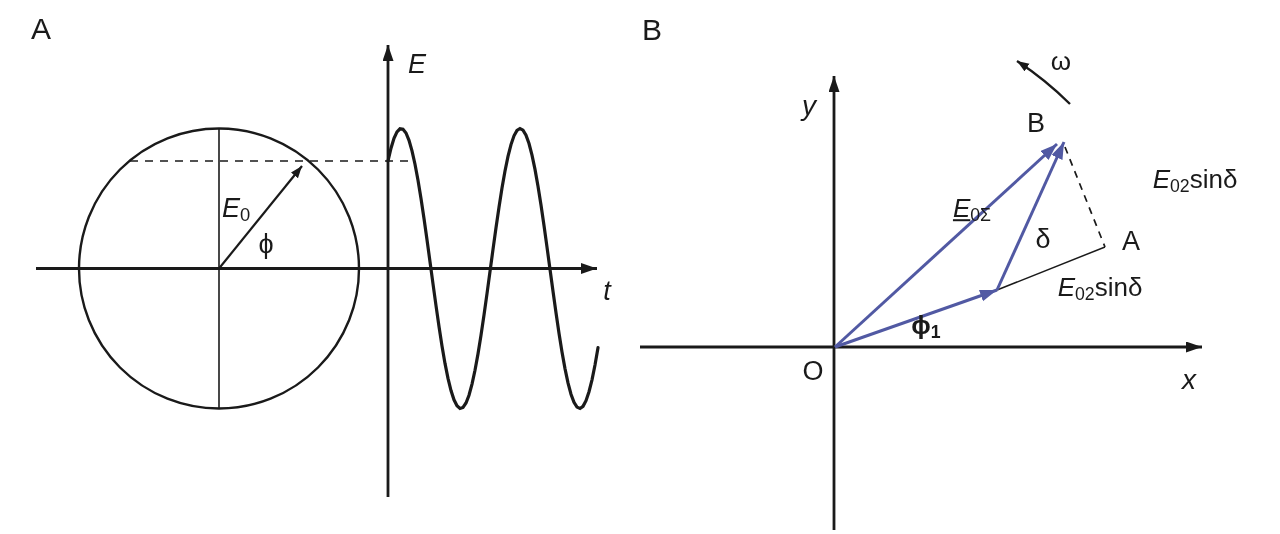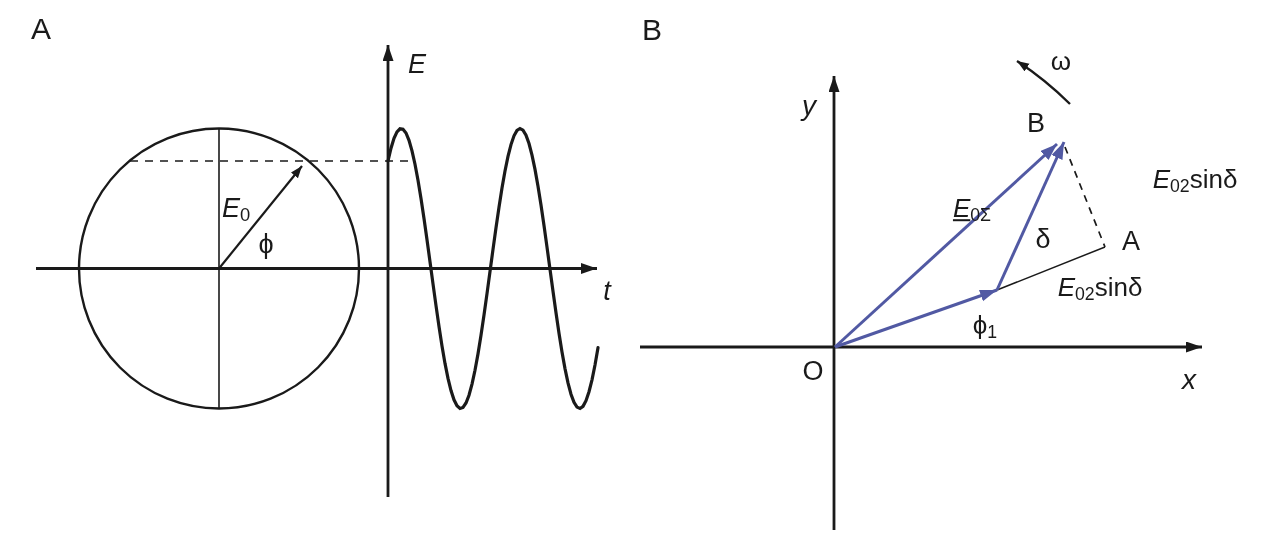--- a/index.html
+++ b/index.html
@@ -98,7 +98,7 @@
   <div class="lbl fs28 it" style="left:1189px;top:380px;">x</div>
   <div class="lbl fs27" style="left:813px;top:371px;">O</div>
   <div class="lbl fs26" style="left:972px;top:210px;text-decoration:underline;"><span class="it">E</span><span class="sub">0Σ</span></div>
-  <div class="lbl fs26" style="left:985px;top:327px;"><span>ϕ</span><span class="sub">1</span></div>
+  <div class="lbl fs26" style="left:926px;top:327px;font-weight:bold;"><span>ϕ</span><span class="sub">1</span></div>
   <div class="lbl fs27" style="left:1043px;top:239px;">δ</div>
   <div class="lbl fs26" style="left:1061px;top:61px;">ω</div>
   <div class="lbl fs27" style="left:1036px;top:123px;">B</div>

